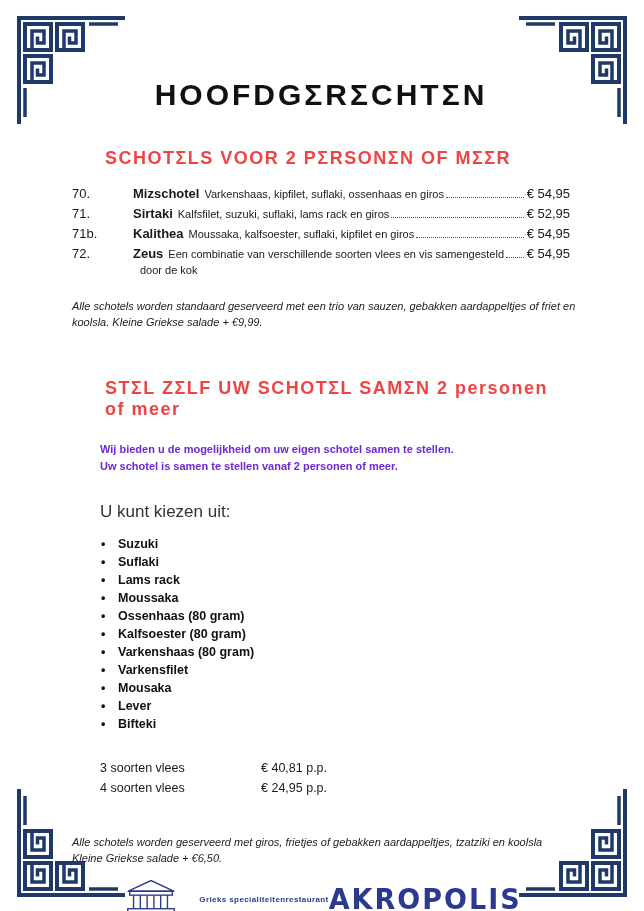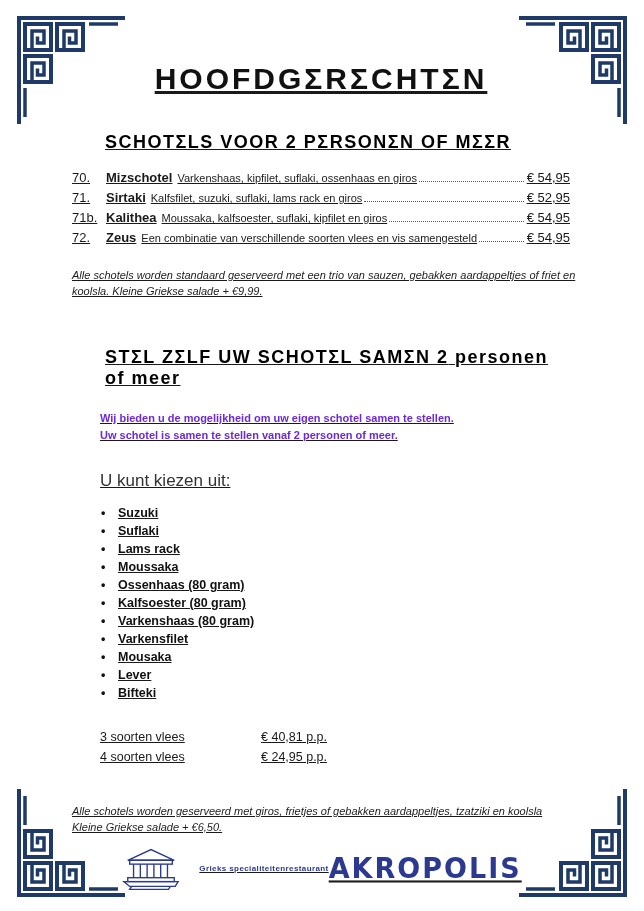--- a/index.html
+++ b/index.html
@@ -21,7 +21,7 @@
   .corner.br { bottom:12px; right:15px; transform:scale(-1,-1); }
 
   
-  .content { position:absolute; inset:0; padding:0 74px 0 72px; box-sizing:border-box;text-decoration:underline; }
+  .content { position:absolute; inset:0; padding:16px 74px 0 72px; box-sizing:border-box; }
 
   .page-title {
     margin:62px 0 0 0;

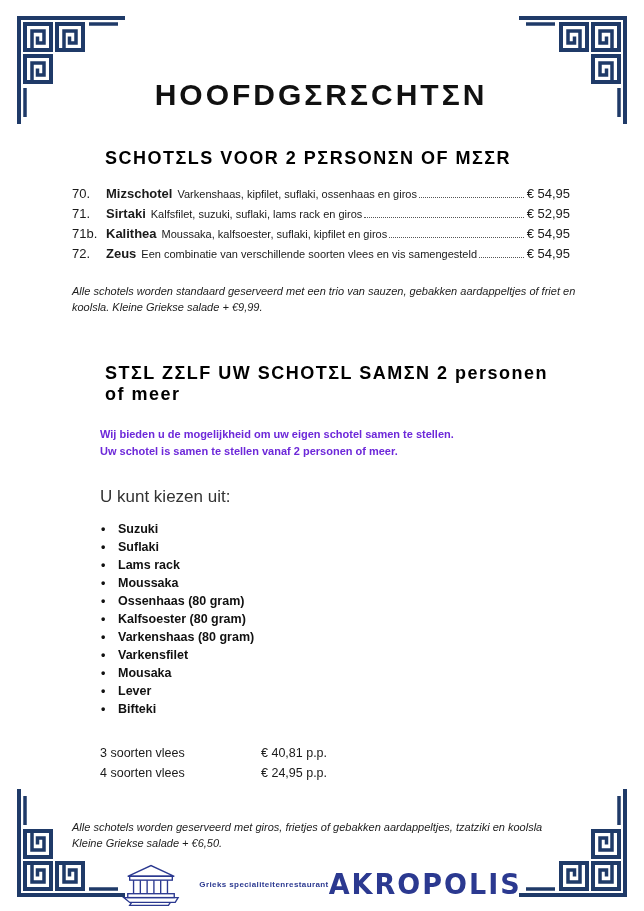--- a/index.html
+++ b/index.html
@@ -35,7 +35,7 @@
     margin:36px 0 0 33px;
     font-size:18px; font-weight:700;
     letter-spacing:1.5px;
-    color:#000000;
+    color:#ef4444;
   }
   .sec-heading .lc { text-transform:lowercase; }
 

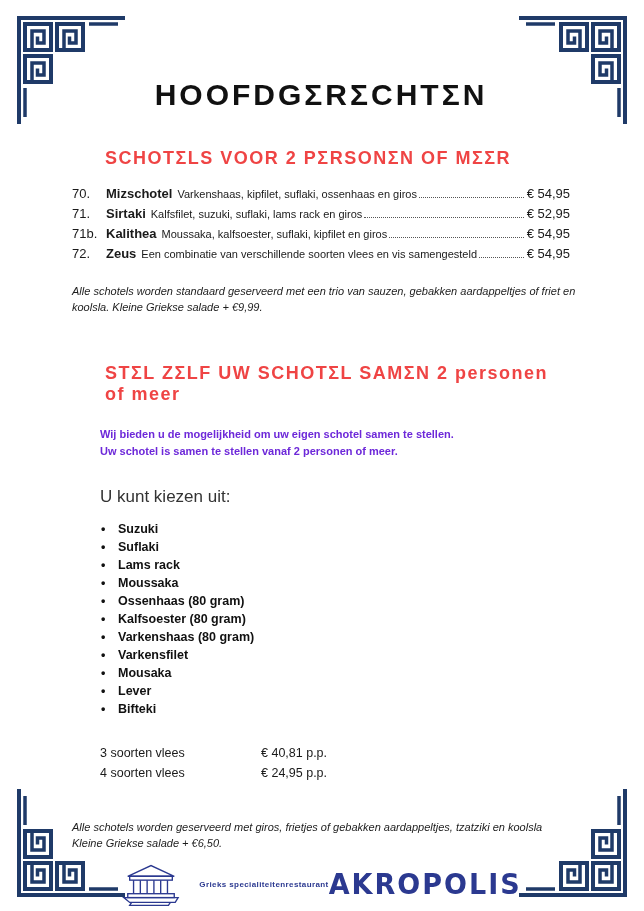--- a/index.html
+++ b/index.html
@@ -43,7 +43,7 @@
   .menu { margin-top:17px; }
   .menu-row { display:flex; align-items:baseline; margin-bottom:5px; font-size:13px; }
   .mi-num  { flex:none; width:34px; }
-  .mi-name { flex:none; font-weight:700; white-space:nowrap; }
+  .mi-name { flex:none; font-weight:700; white-space:nowrap;margin-left:27px; }
   .mi-desc { flex:none; font-size:11px; margin-left:5px; white-space:nowrap; }
   .leader  { flex:1; min-width:8px; border-bottom:1.6px dotted #555; margin:0 3px 2px 2px; align-self:baseline; height:0.9em; box-sizing:border-box; }
   .mi-price{ flex:none; font-size:13px; }

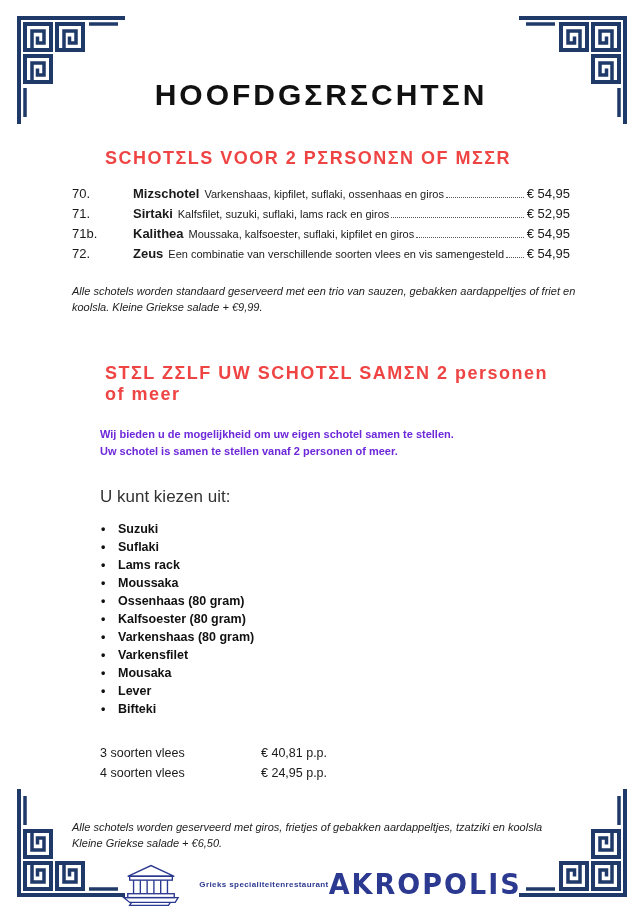--- a/index.html
+++ b/index.html
@@ -187,6 +187,7 @@
       <span class="leader"></span>
       <span class="mi-price">€ 54,95</span>
     </div>
+    <div class="mi-cont">door de kok</div>
   </div>
 
   <div class="note">

